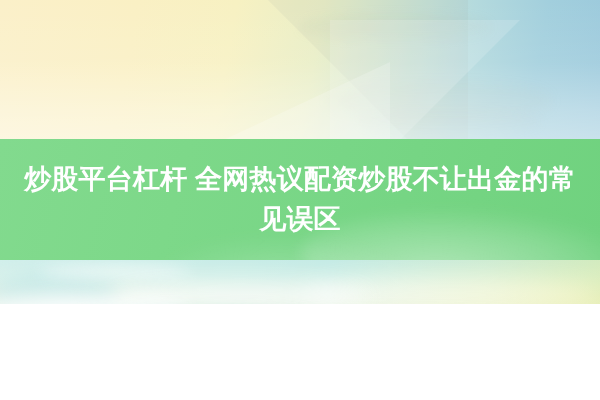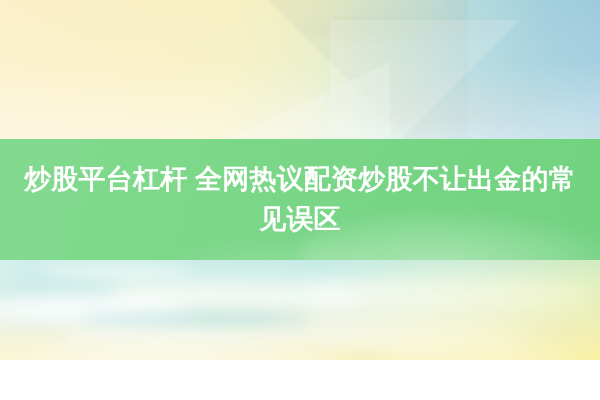--- a/index.html
+++ b/index.html
@@ -14,7 +14,7 @@
   #banner {
     position: relative;
     width: 600px;
-    height: 360px;
+    height: 304px;
     overflow: hidden;
     background: #ffffff;
   }

